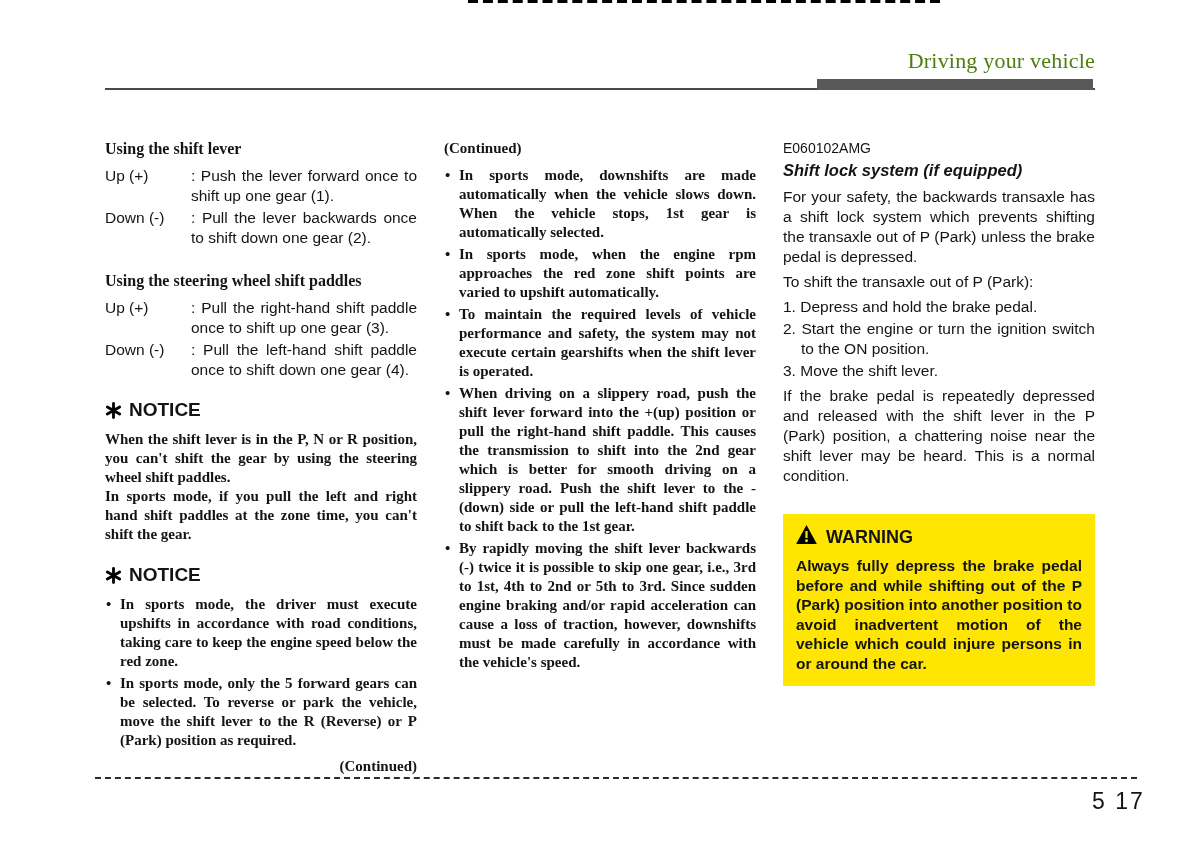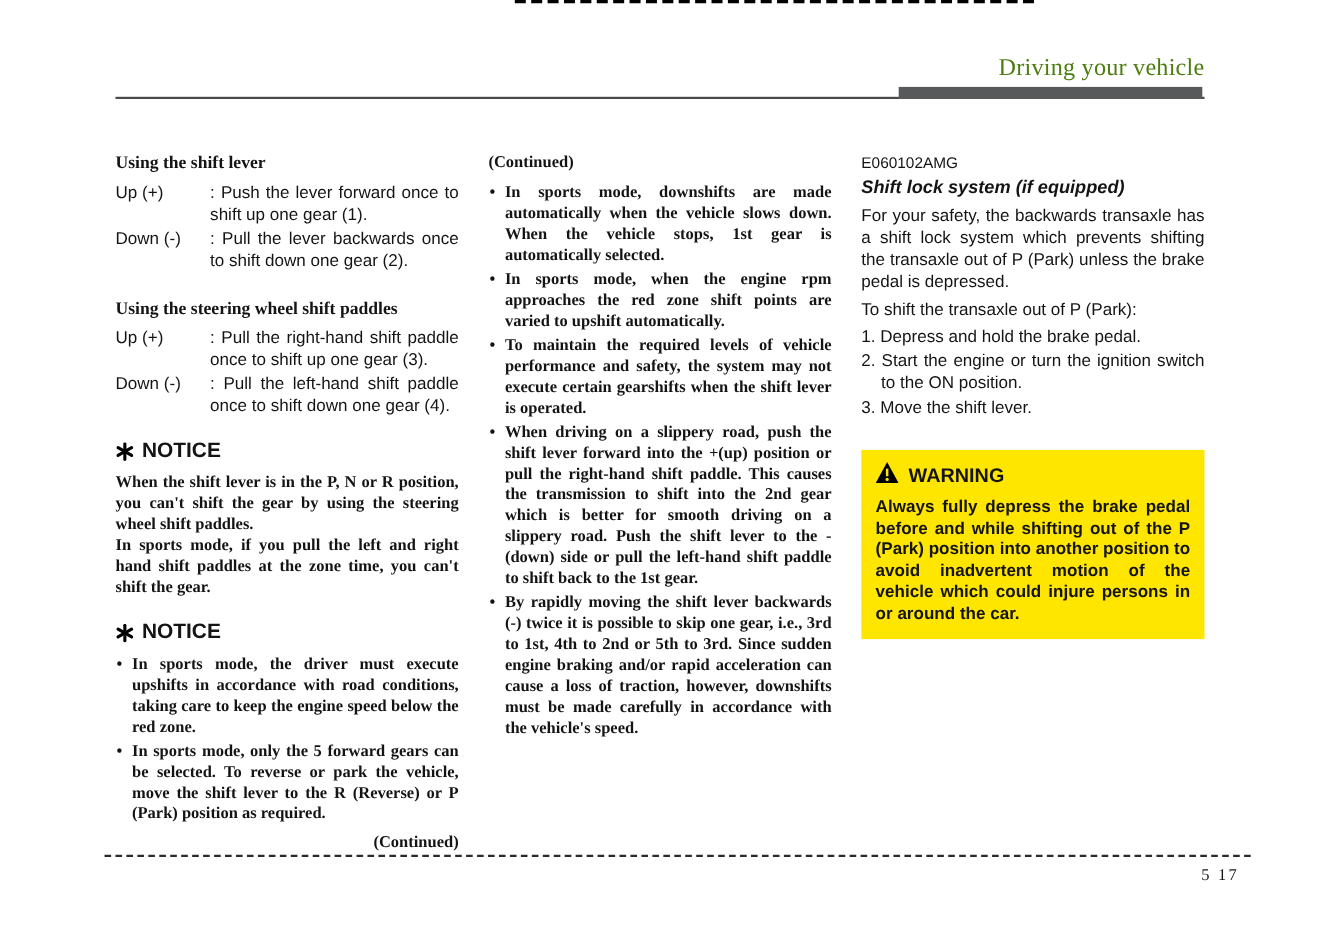--- a/index.html
+++ b/index.html
@@ -159,6 +159,9 @@
         <div class="step">3. Move the shift lever.</div>
       </div>
 
+      <div class="sans-body">
+        <p>If the brake pedal is repeatedly depressed and released with the shift lever in the P (Park) position, a chattering noise near the shift lever may be heard. This is a normal condition.</p>
+      </div>
 
       <div class="warning-box">
         <div class="warning-head">

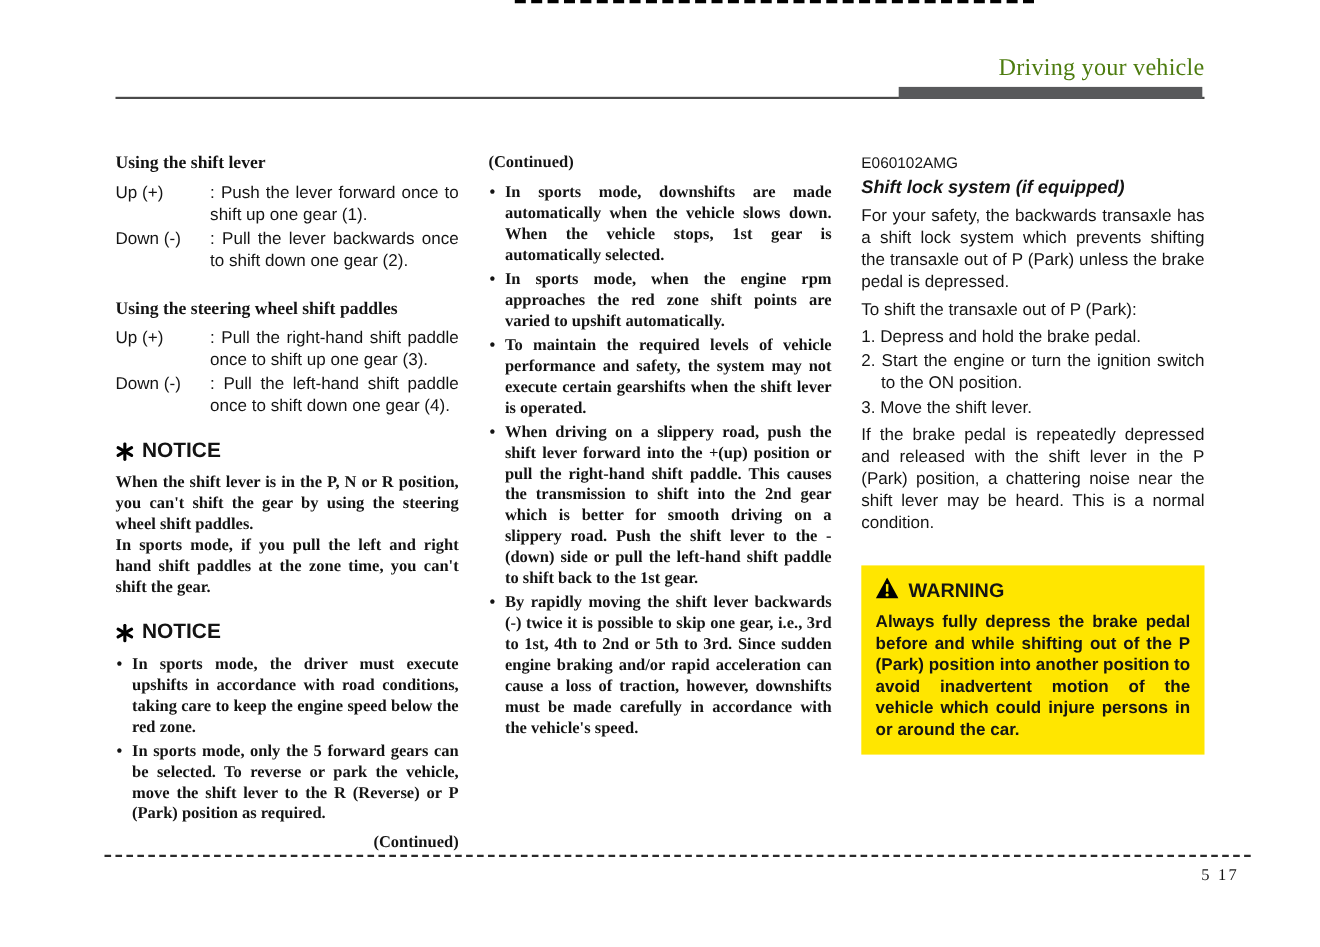--- a/index.html
+++ b/index.html
@@ -53,7 +53,7 @@
   .warning-body { font-weight: bold; font-size: 15.5px; line-height: 19.5px; text-align: justify; }
 
   .bottom-rule { position: absolute; top: 777px; left: 95px; width: 1042px; border-top: 2px dashed #2a2a2a; }
-  .page-number { position: absolute; top: 788px; left: 1092px; font-family: Liberation Serif, serif; font-size: 15px; letter-spacing: 2px; }
+  .page-number { position: absolute; top: 788px; left: 1092px; font-family: Liberation Sans, sans-serif; font-size: 23px; letter-spacing: 2px; }
 </style>
 </head>
 <body>

